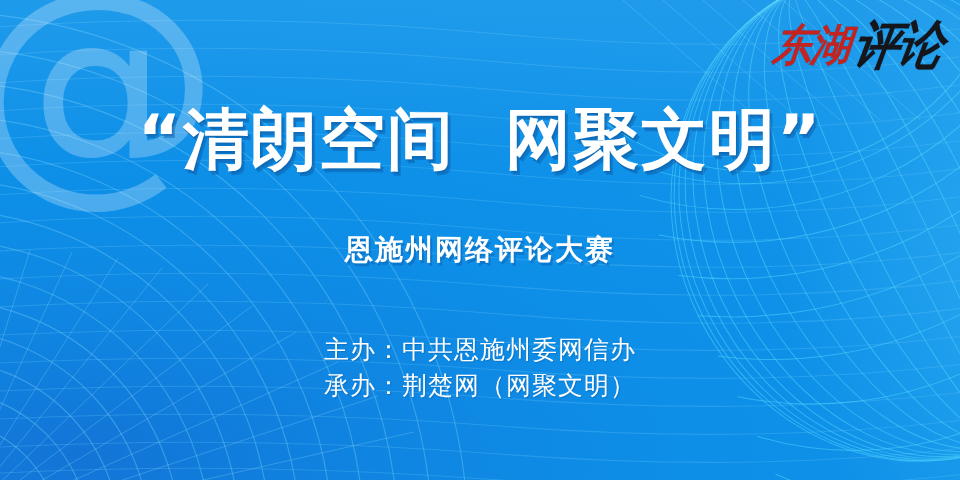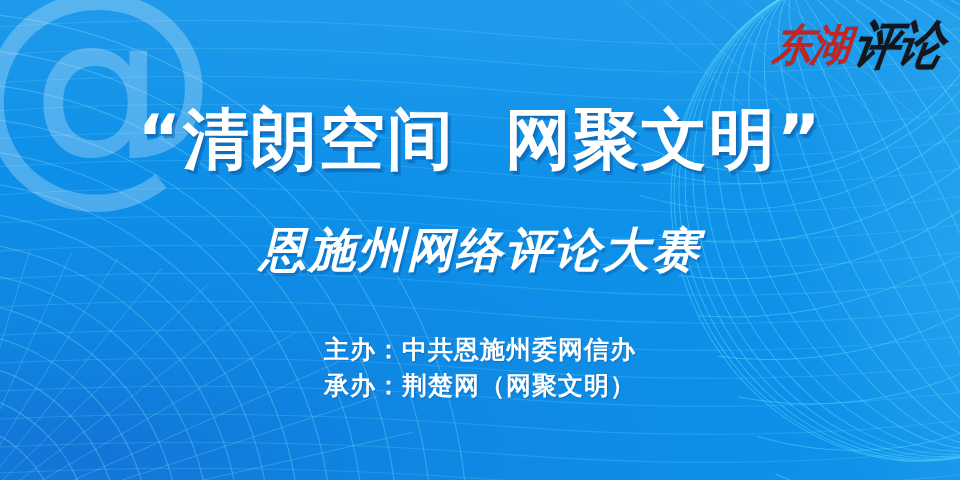--- a/index.html
+++ b/index.html
@@ -115,13 +115,12 @@
   .subtitle {
     display: inline-block;
     color: #ffffff;
-    font-size: 47px;
+    font-size: 28px;
     line-height: 48px;
     font-weight: 700;
     letter-spacing: 2px;
     text-shadow: 2px 3px 0 rgba(12,86,160,0.40);
     font-family: "DejaVu Sans", "Liberation Sans", sans-serif;
-    font-style: italic;
   }
 
   

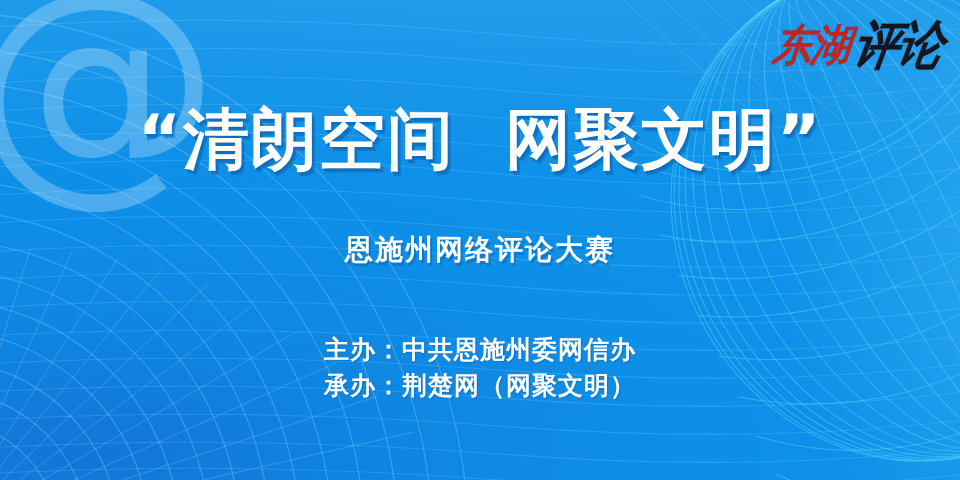--- a/index.html
+++ b/index.html
@@ -135,7 +135,7 @@
     color: #ffffff;
     font-size: 25px;
     line-height: 36px;
-    font-weight: 700;
+    font-weight: 400;
     letter-spacing: 1px;
     text-shadow: 1px 1px 1px rgba(10,80,150,0.35);
     font-family: "DejaVu Sans", "Liberation Sans", sans-serif;

